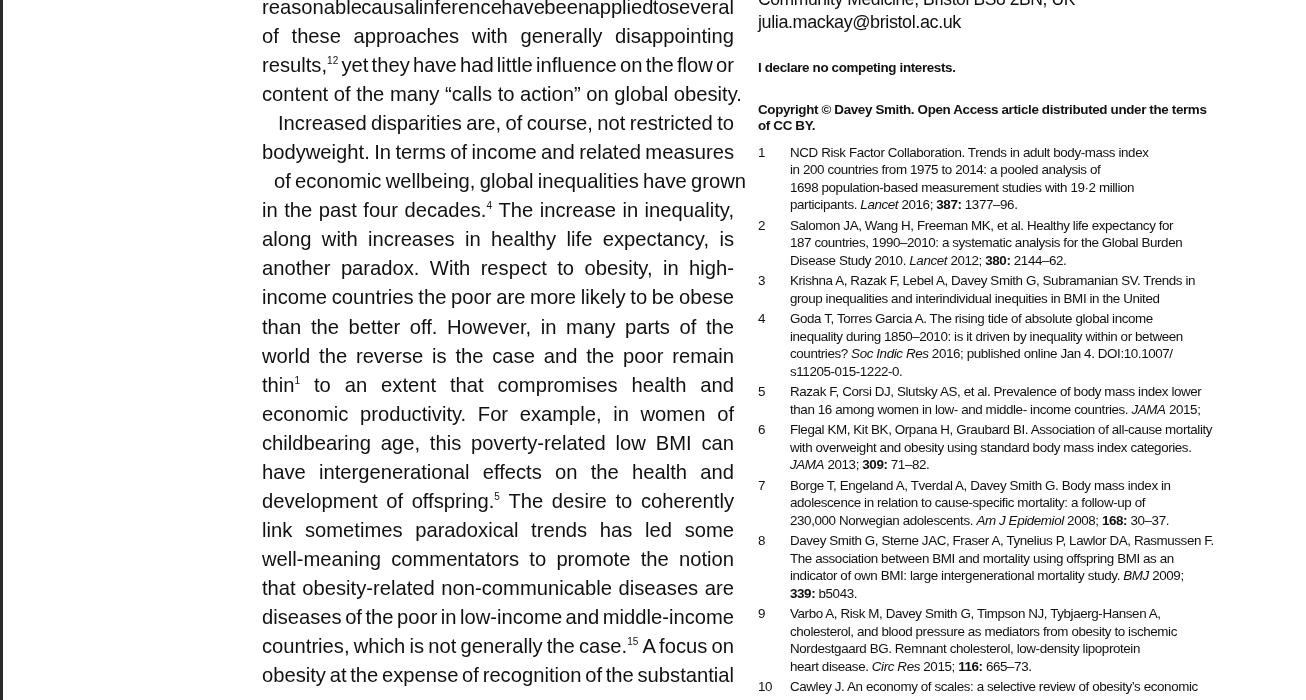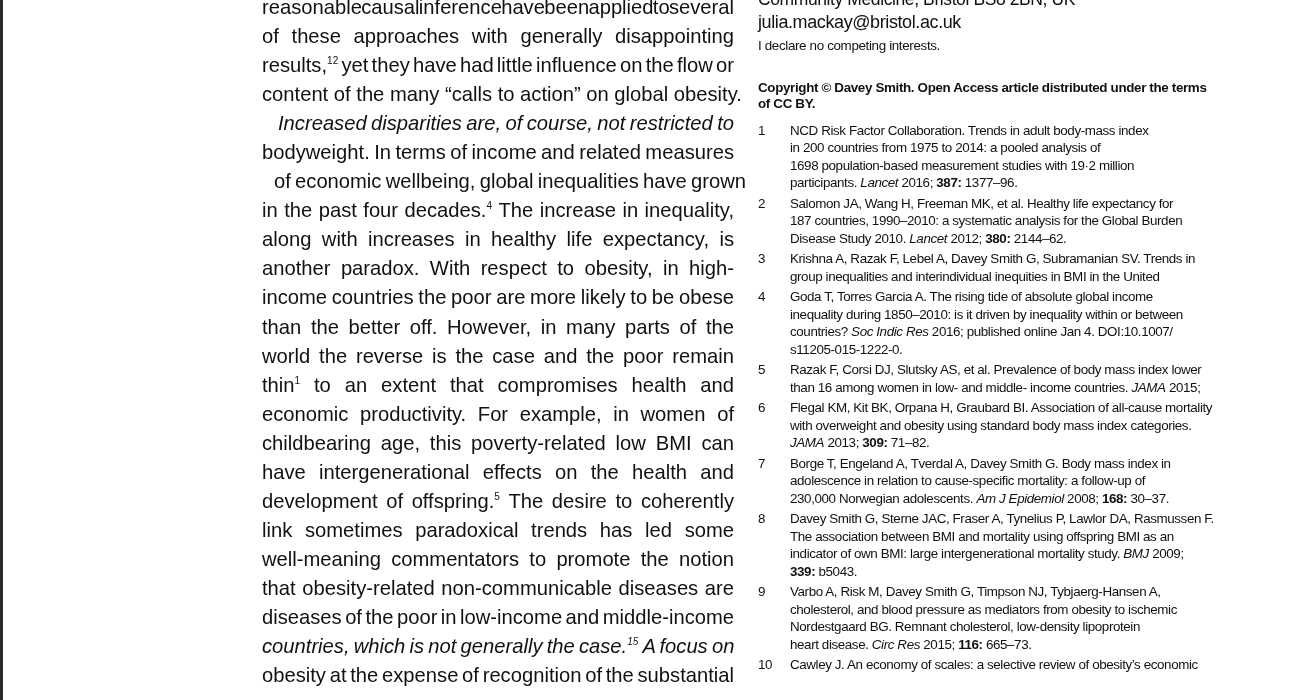--- a/index.html
+++ b/index.html
@@ -75,7 +75,7 @@
       line-height: 16.5px;
       letter-spacing: -0.35px;
     }
-    .declare { margin-top: 4px; }
+    .declare { margin-top: 26px; font-weight: bold; }
     .copyright { margin-top: 25px; width: 450px; font-weight: bold; }
     .refs {
       margin-top: 9px;

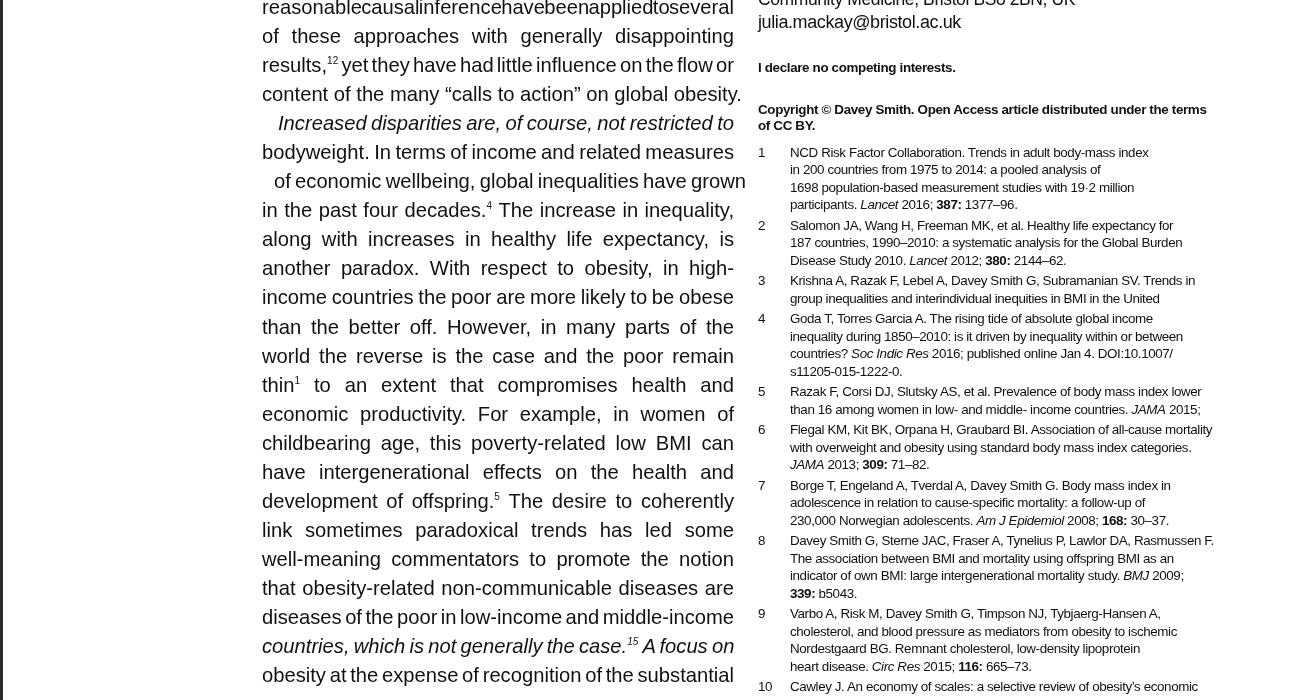--- a/index.html
+++ b/index.html
@@ -41,7 +41,6 @@
     }
     .main-column .line.indent {
       padding-left: 16px;
-      font-style: italic;
     }
     sup {
       font-size: 10px;

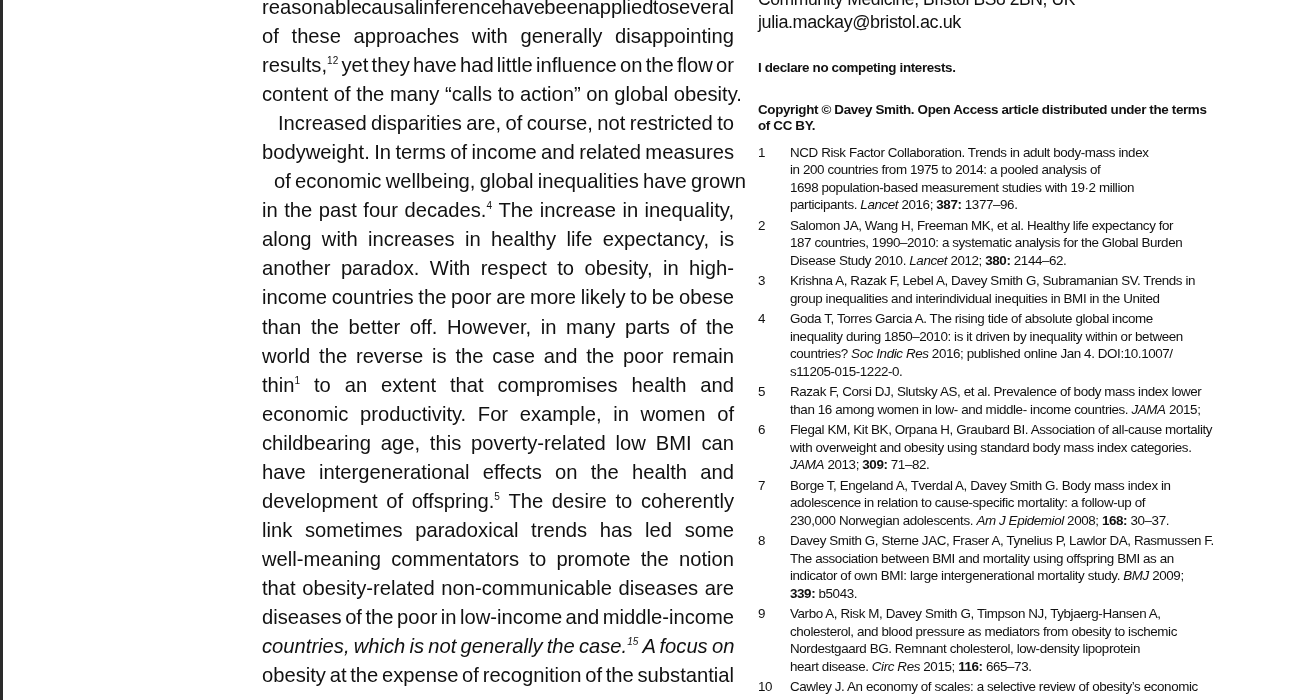--- a/index.html
+++ b/index.html
@@ -128,7 +128,7 @@
     <span class="line" style="word-spacing: 4.63px;"><span>well-meaning commentators to promote the notion</span></span>
     <span class="line" style="word-spacing: 1.02px;"><span>that obesity-related non-communicable diseases are</span></span>
     <span class="line" style="word-spacing: -2.14px;"><span>diseases of the poor in low-income and middle-income</span></span>
-    <span class="line" style="word-spacing: -1.41px; font-style: italic;"><span>countries, which is not generally the case.</span><sup>15</sup><span>&nbsp;A focus on</span></span>
+    <span class="line" style="word-spacing: -1.41px;"><span>countries, which is not generally the case.</span><sup>15</sup><span>&nbsp;A focus on</span></span>
     <span class="line" style="word-spacing: -1.88px;"><span>obesity at the expense of recognition of the substantial</span></span>
   </div>
 

